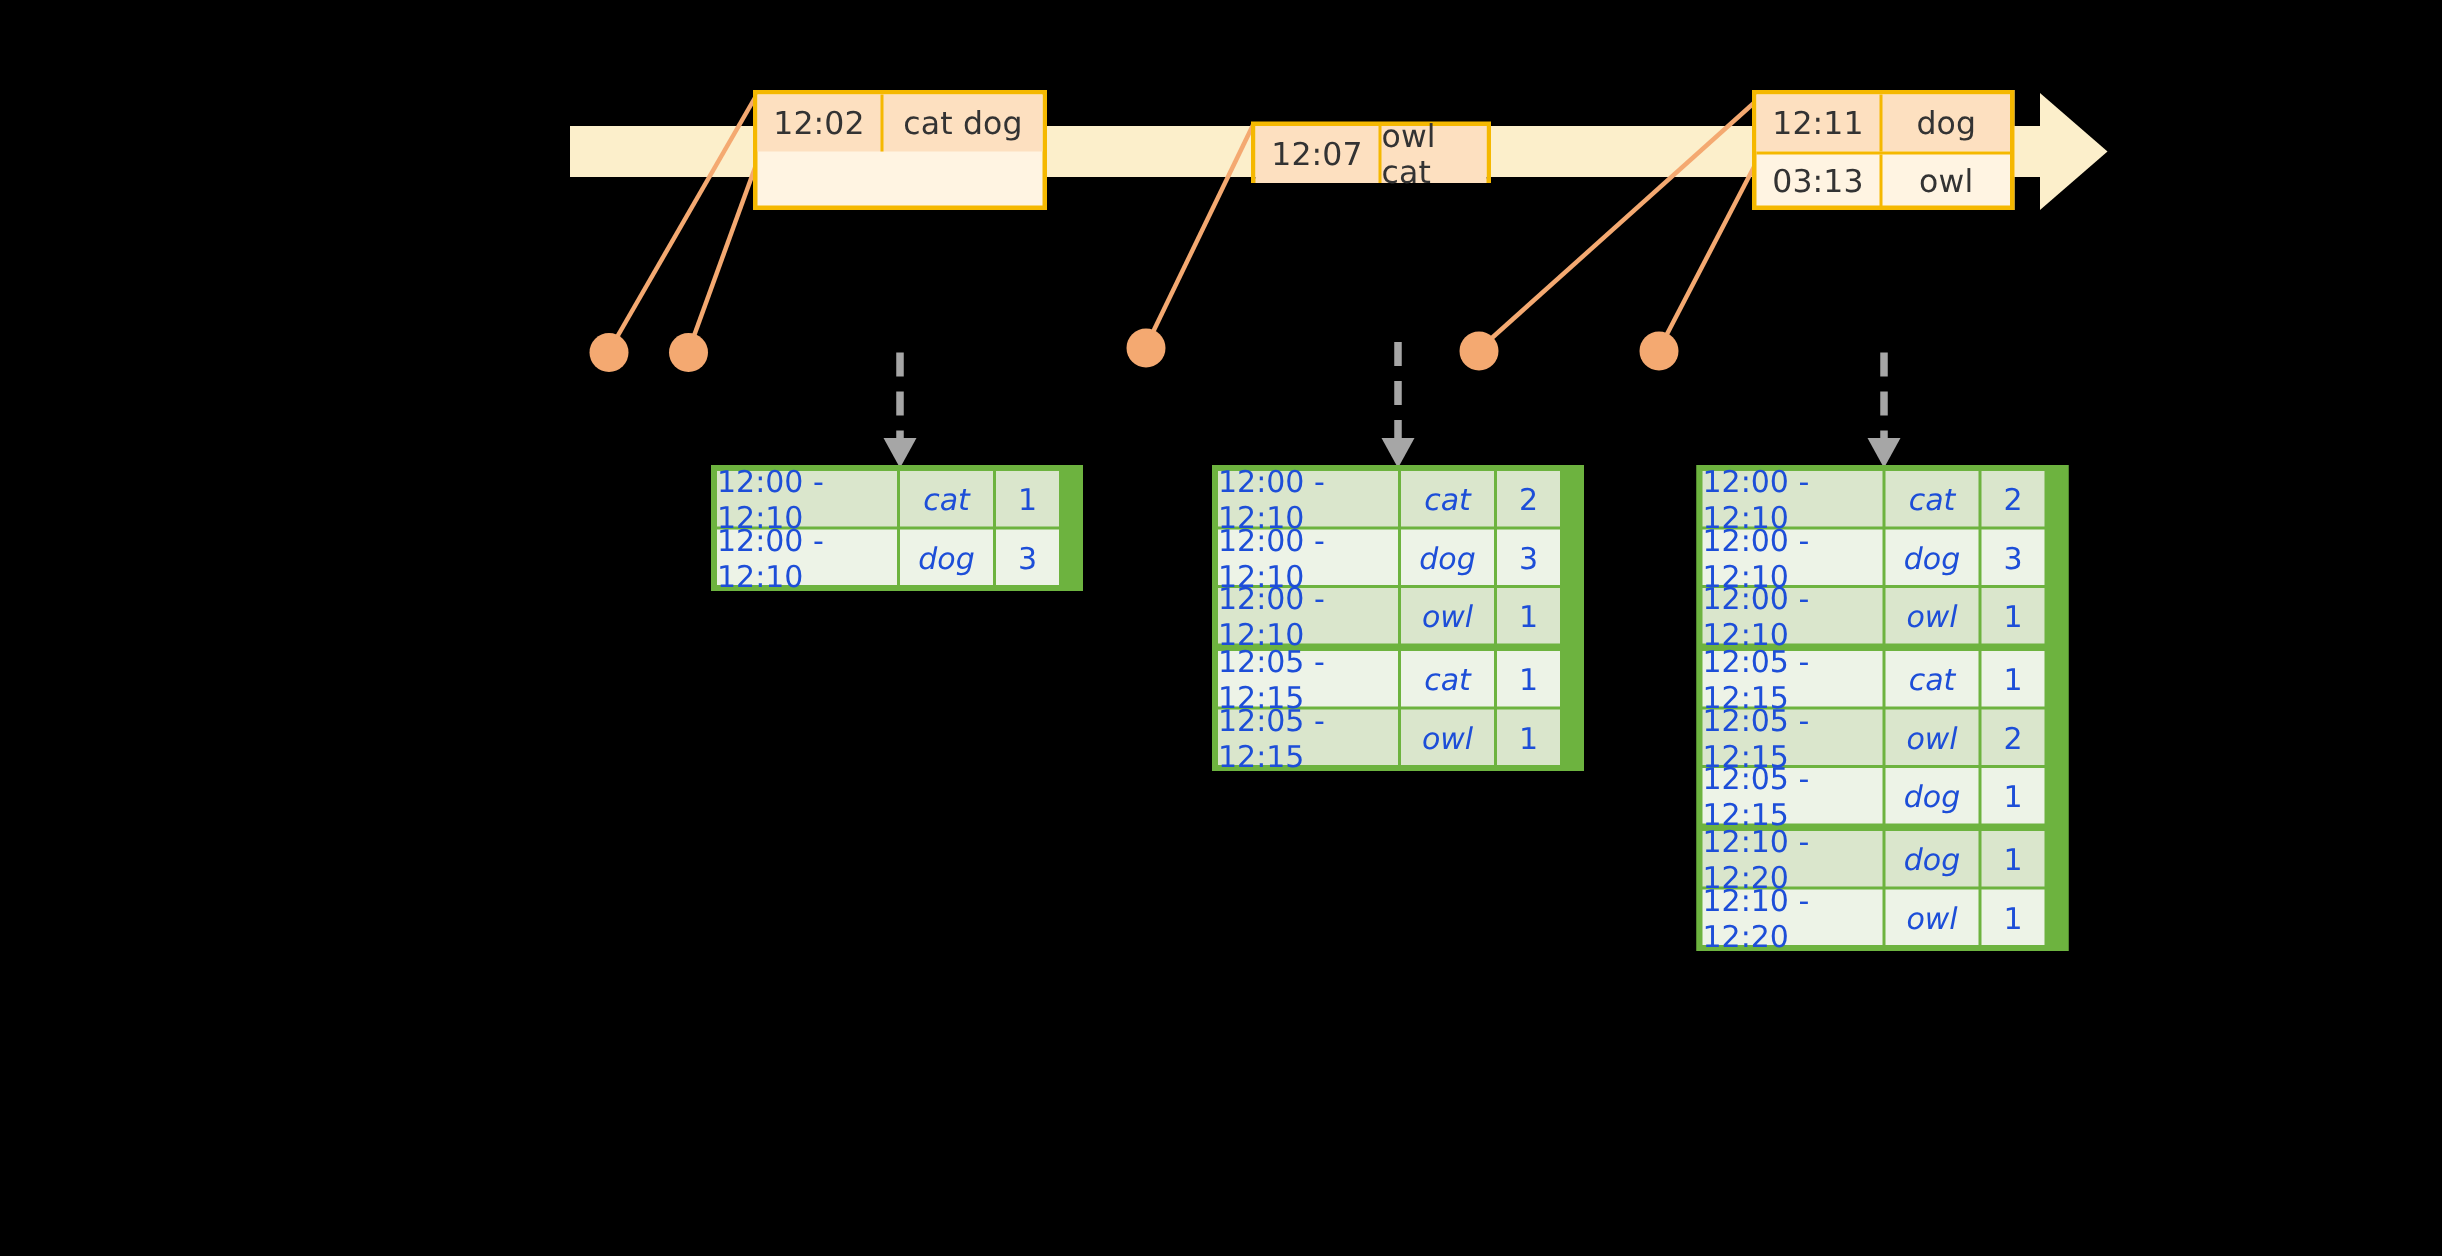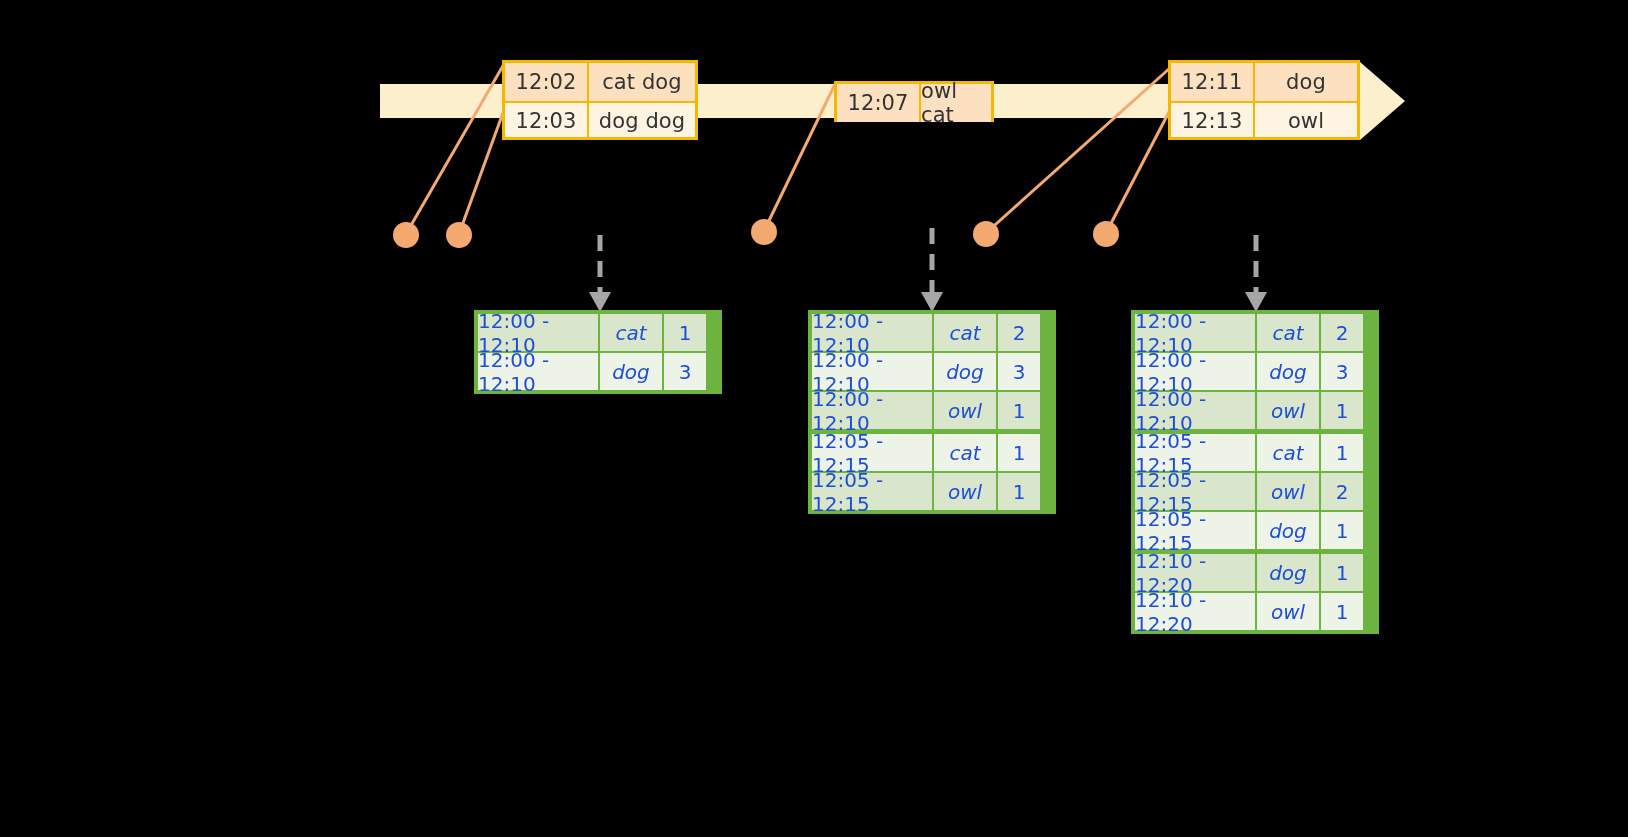--- a/index.html
+++ b/index.html
@@ -114,7 +114,7 @@
     </div>
   </div>
 
-  <div class="evt" style="left:1168px;top:60px;width:192px;height:80px;">
+  <div class="evt" style="left:1168px;top:60px;width:175px;height:80px;">
     <div class="row shade">
       <div class="cell time">12:11</div>
       <div class="cell words">dog</div>

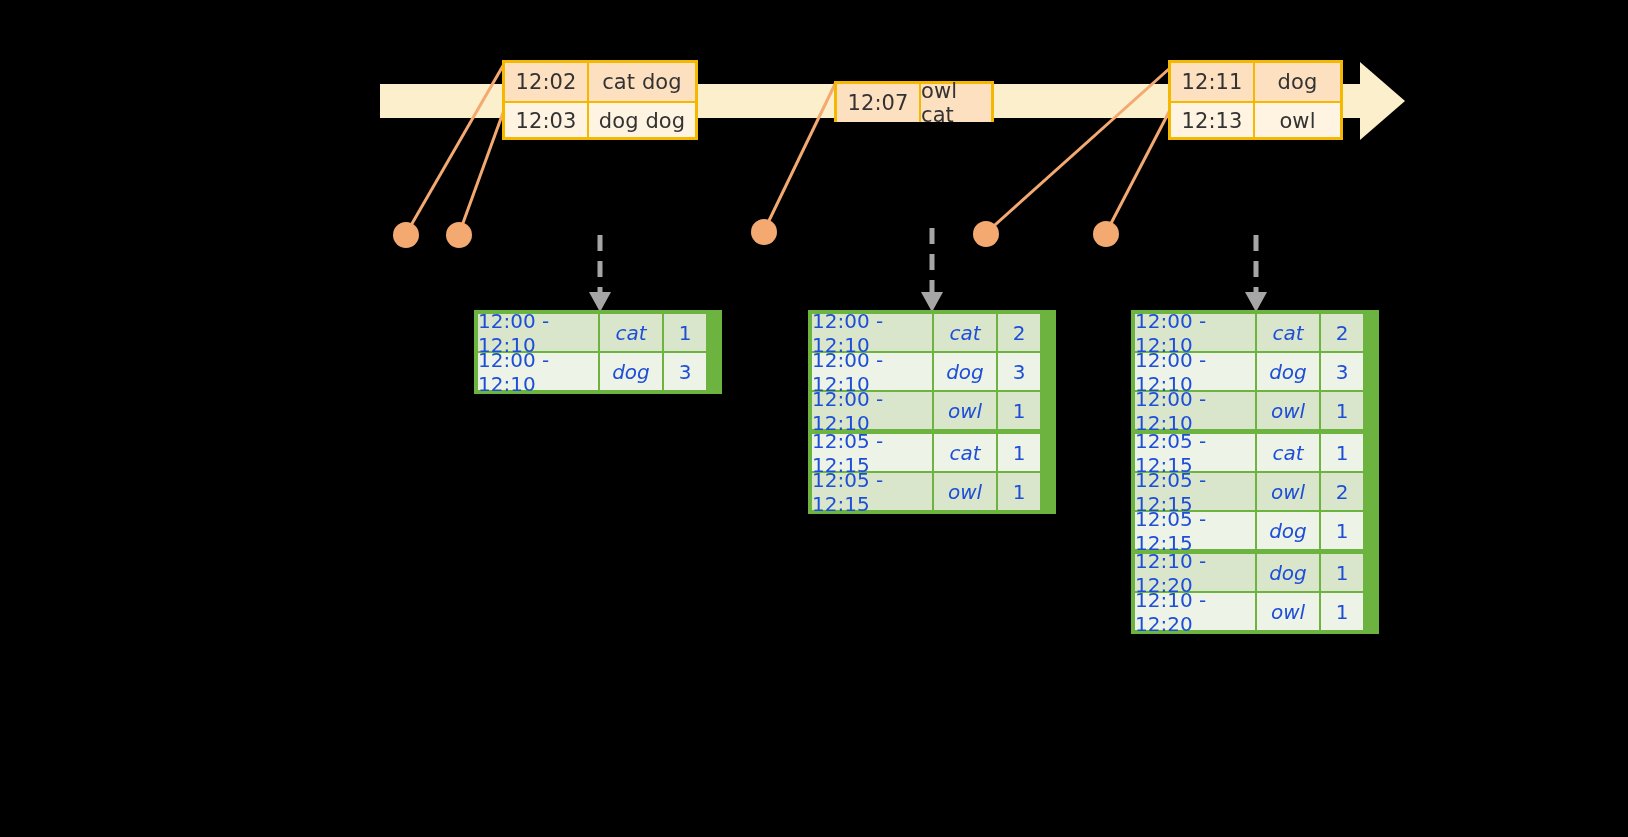--- a/index.html
+++ b/index.html
@@ -101,10 +101,6 @@
       <div class="cell time">12:02</div>
       <div class="cell words">cat dog</div>
     </div>
-    <div class="row">
-      <div class="cell time">12:03</div>
-      <div class="cell words">dog dog</div>
-    </div>
   </div>
 
   <div class="evt" style="left:834px;top:81px;width:160px;height:41px;">

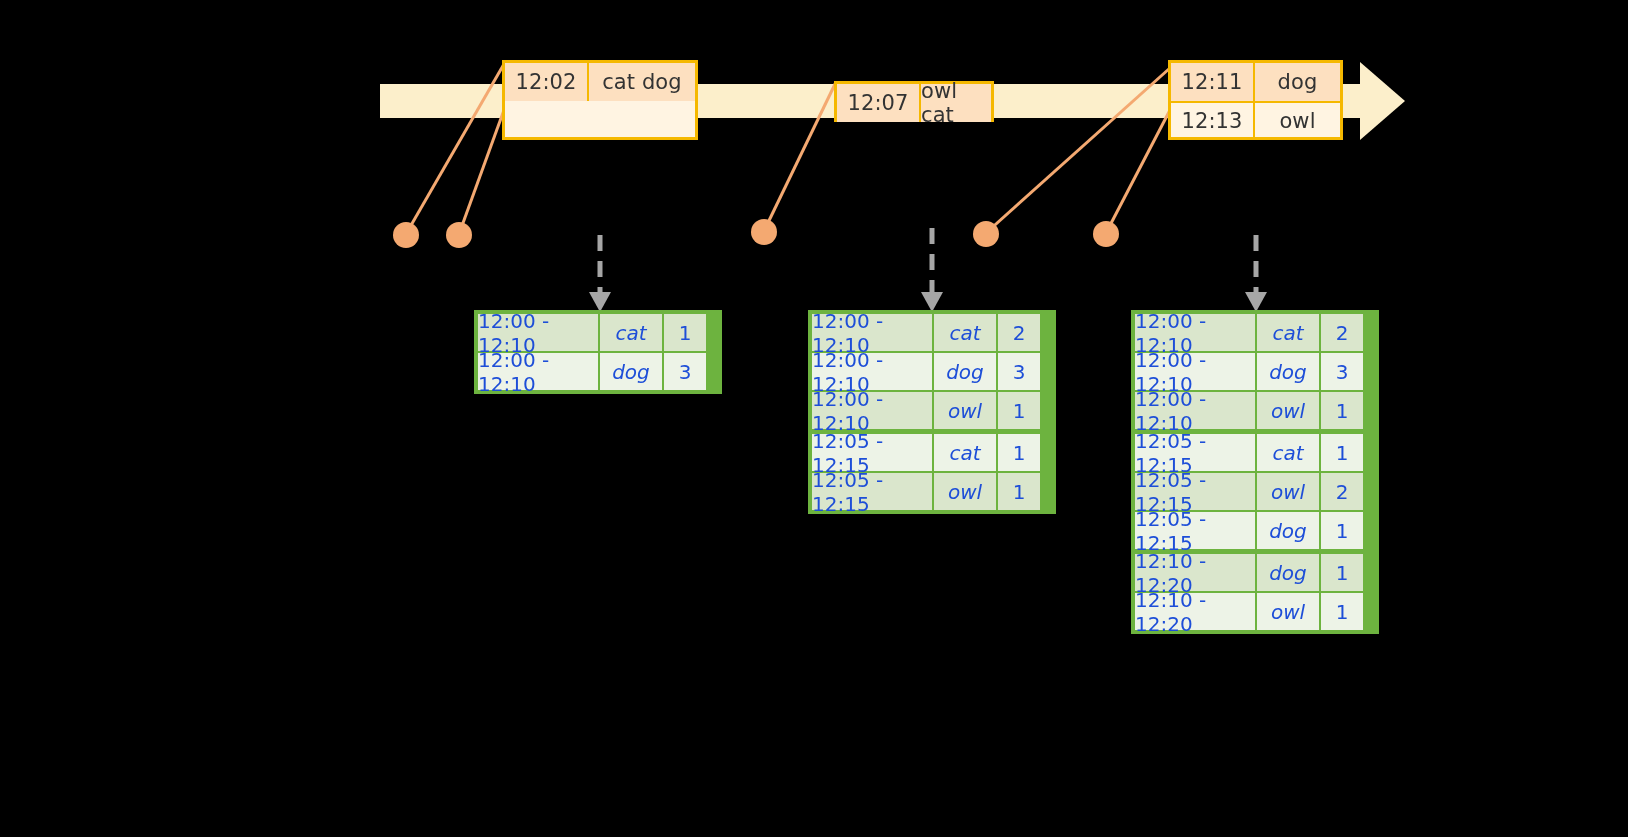--- a/index.html
+++ b/index.html
@@ -116,7 +116,7 @@
       <div class="cell words">dog</div>
     </div>
     <div class="row">
-      <div class="cell time">12:13</div>
+      <div class="cell time">03:13</div>
       <div class="cell words">owl</div>
     </div>
   </div>

